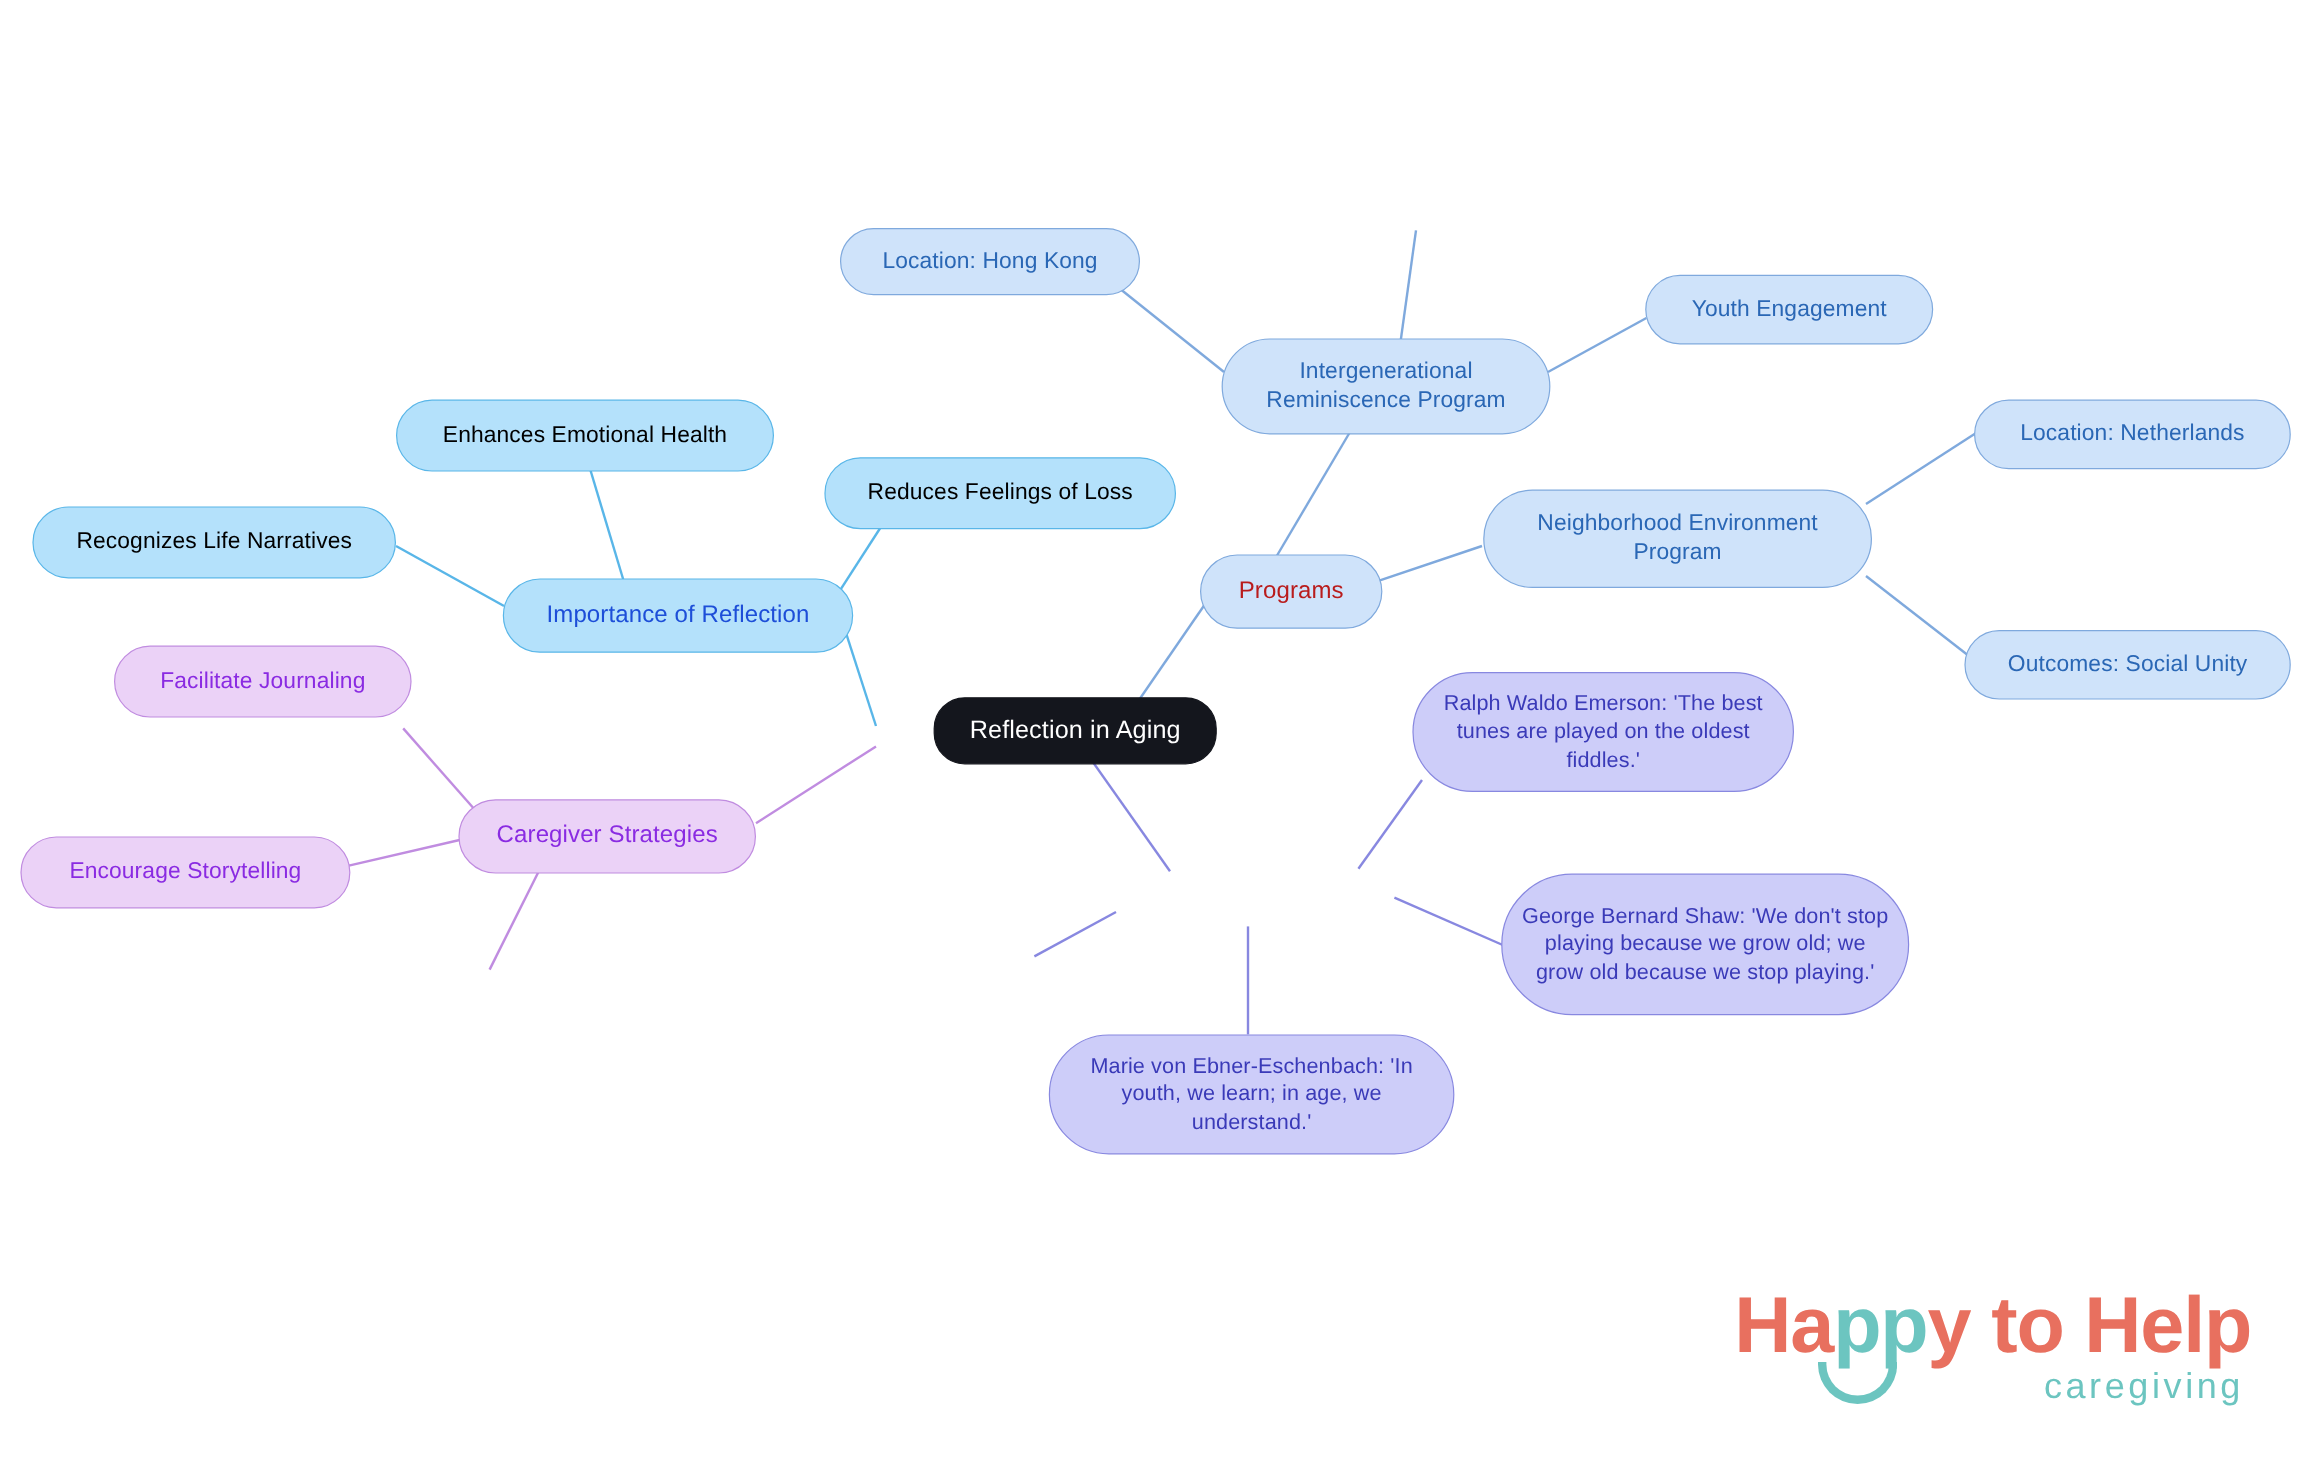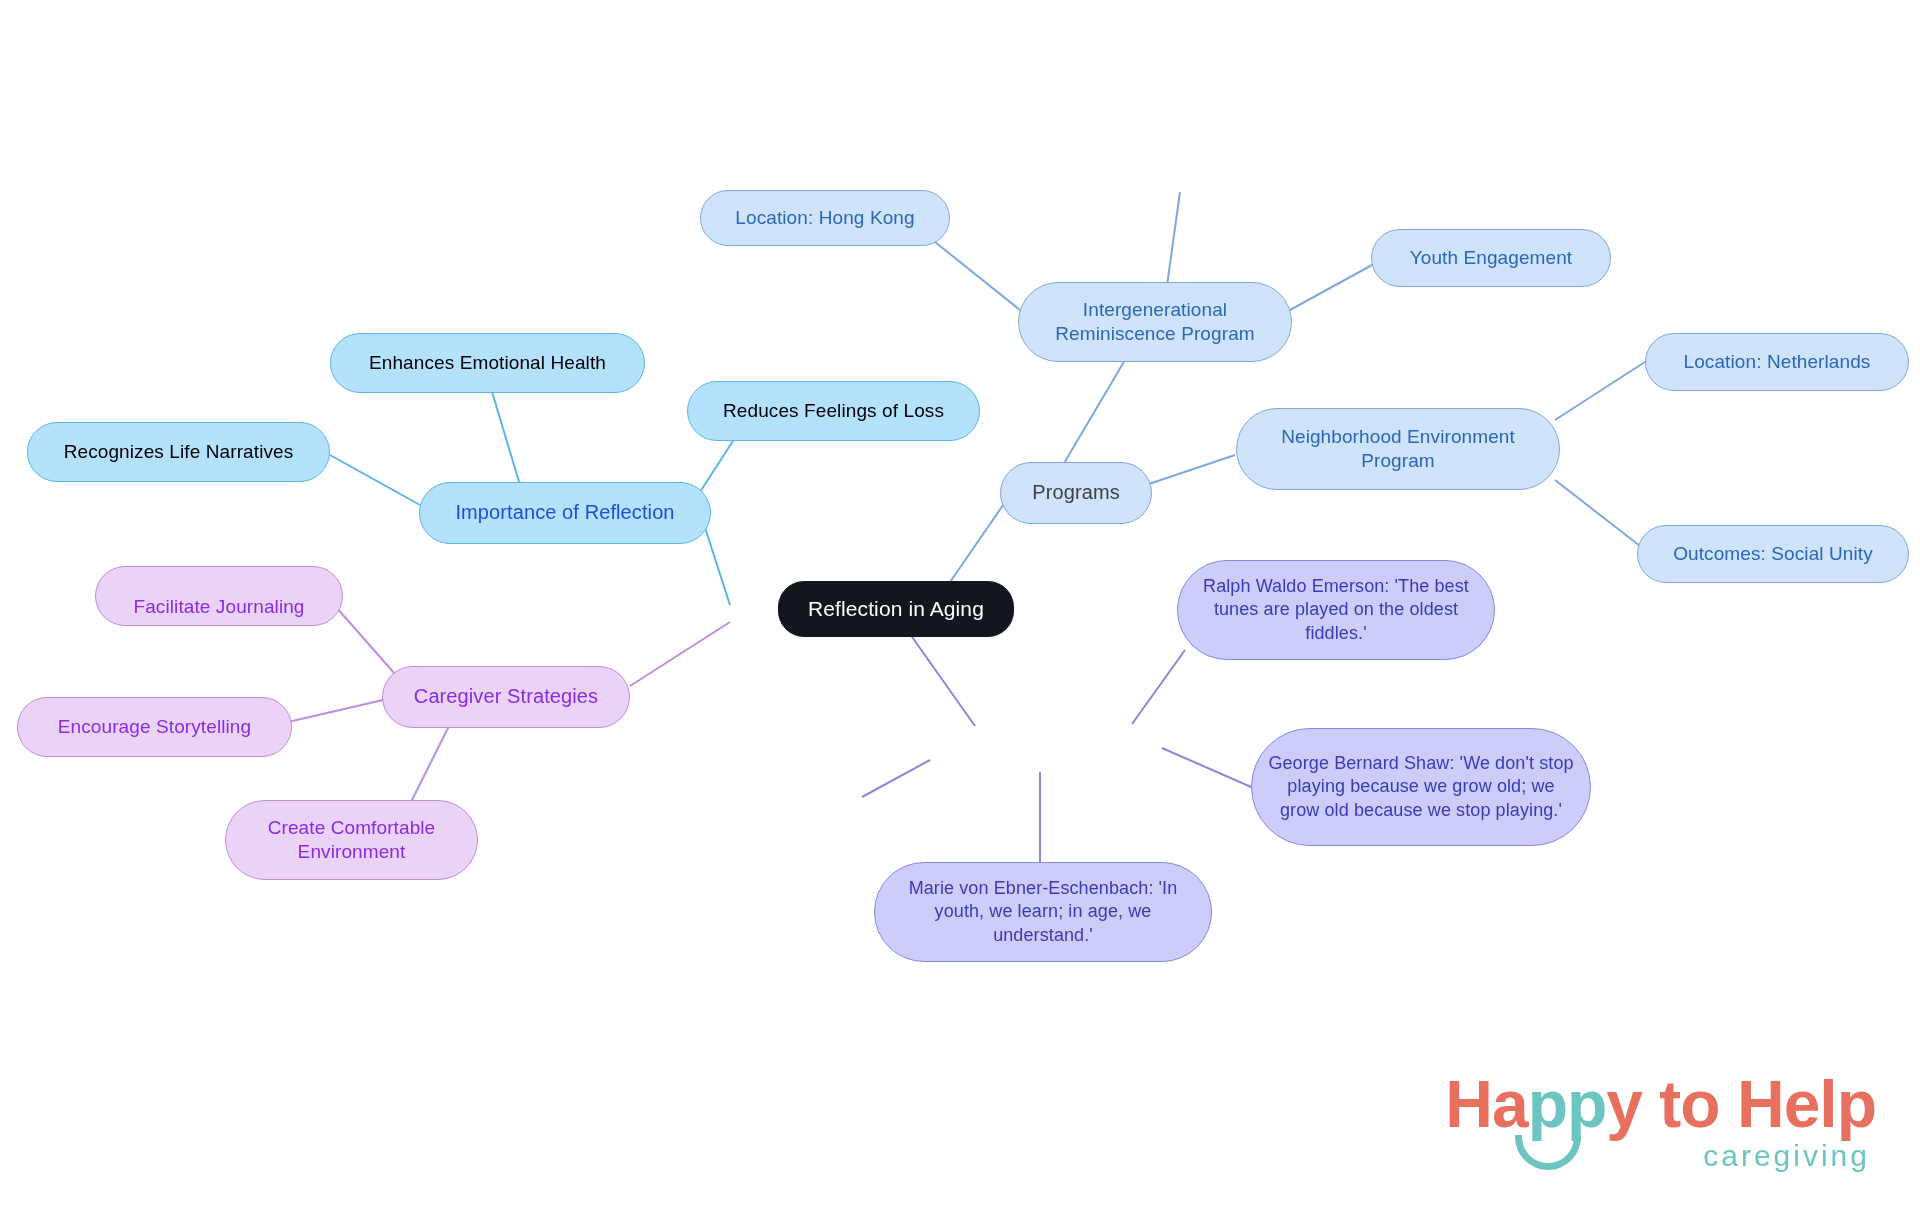--- a/index.html
+++ b/index.html
@@ -72,7 +72,7 @@
   .n-bluehub {
     background: #cfe3fa;
     border-color: #7fa9dd;
-    color: #404040;
+    color: #b91c1c;
     font-size: 20px;
   }
   .n-blue {

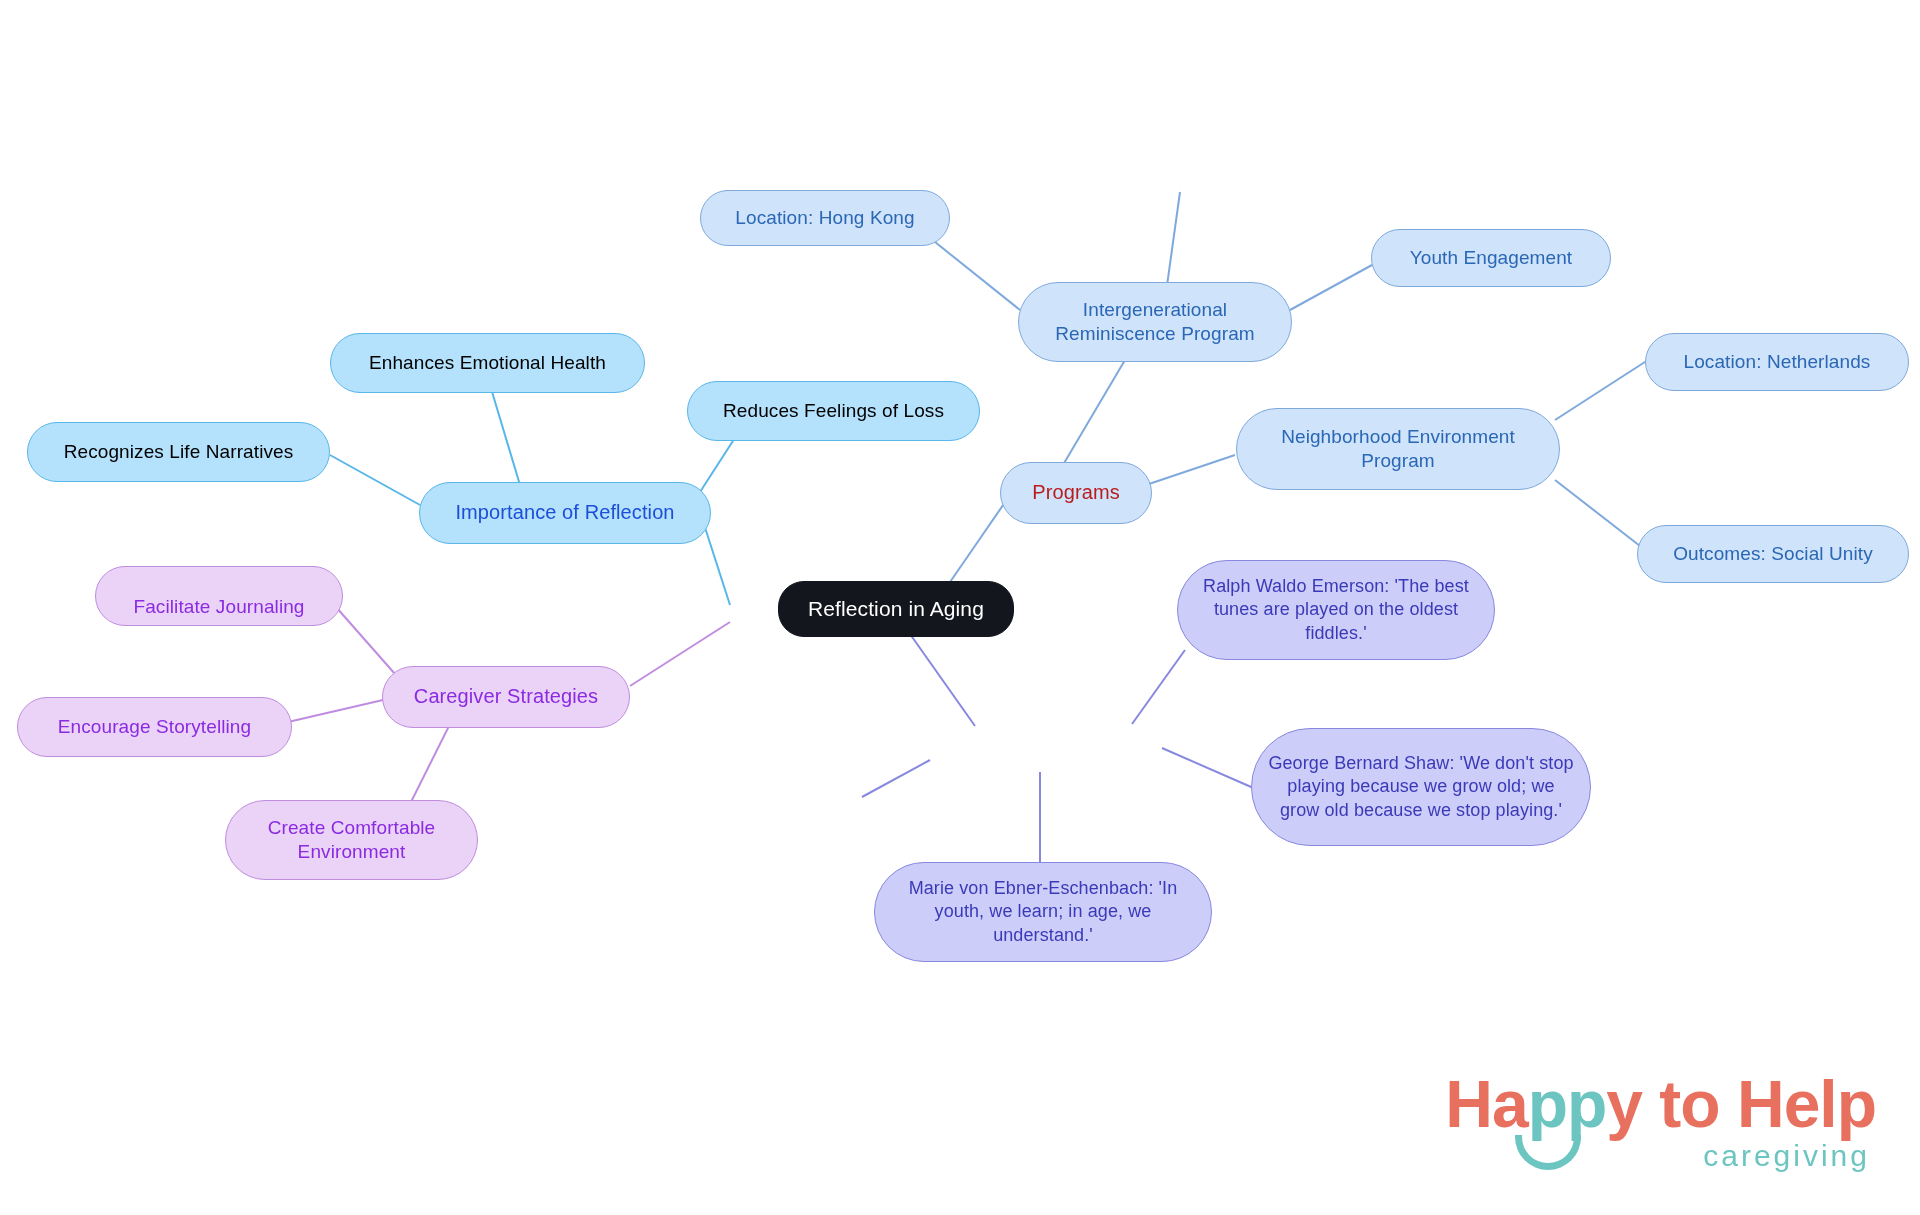--- a/index.html
+++ b/index.html
@@ -250,7 +250,7 @@
     <span>Caregiver Strategies</span>
   </div>
 
-  <div class="node n-pink" style="left:95px; top:566px; width:248px; height:60px;align-items:flex-end;">
+  <div class="node n-pink" style="left:95px; top:538px; width:248px; height:60px;">
     <span>Facilitate Journaling</span>
   </div>
 

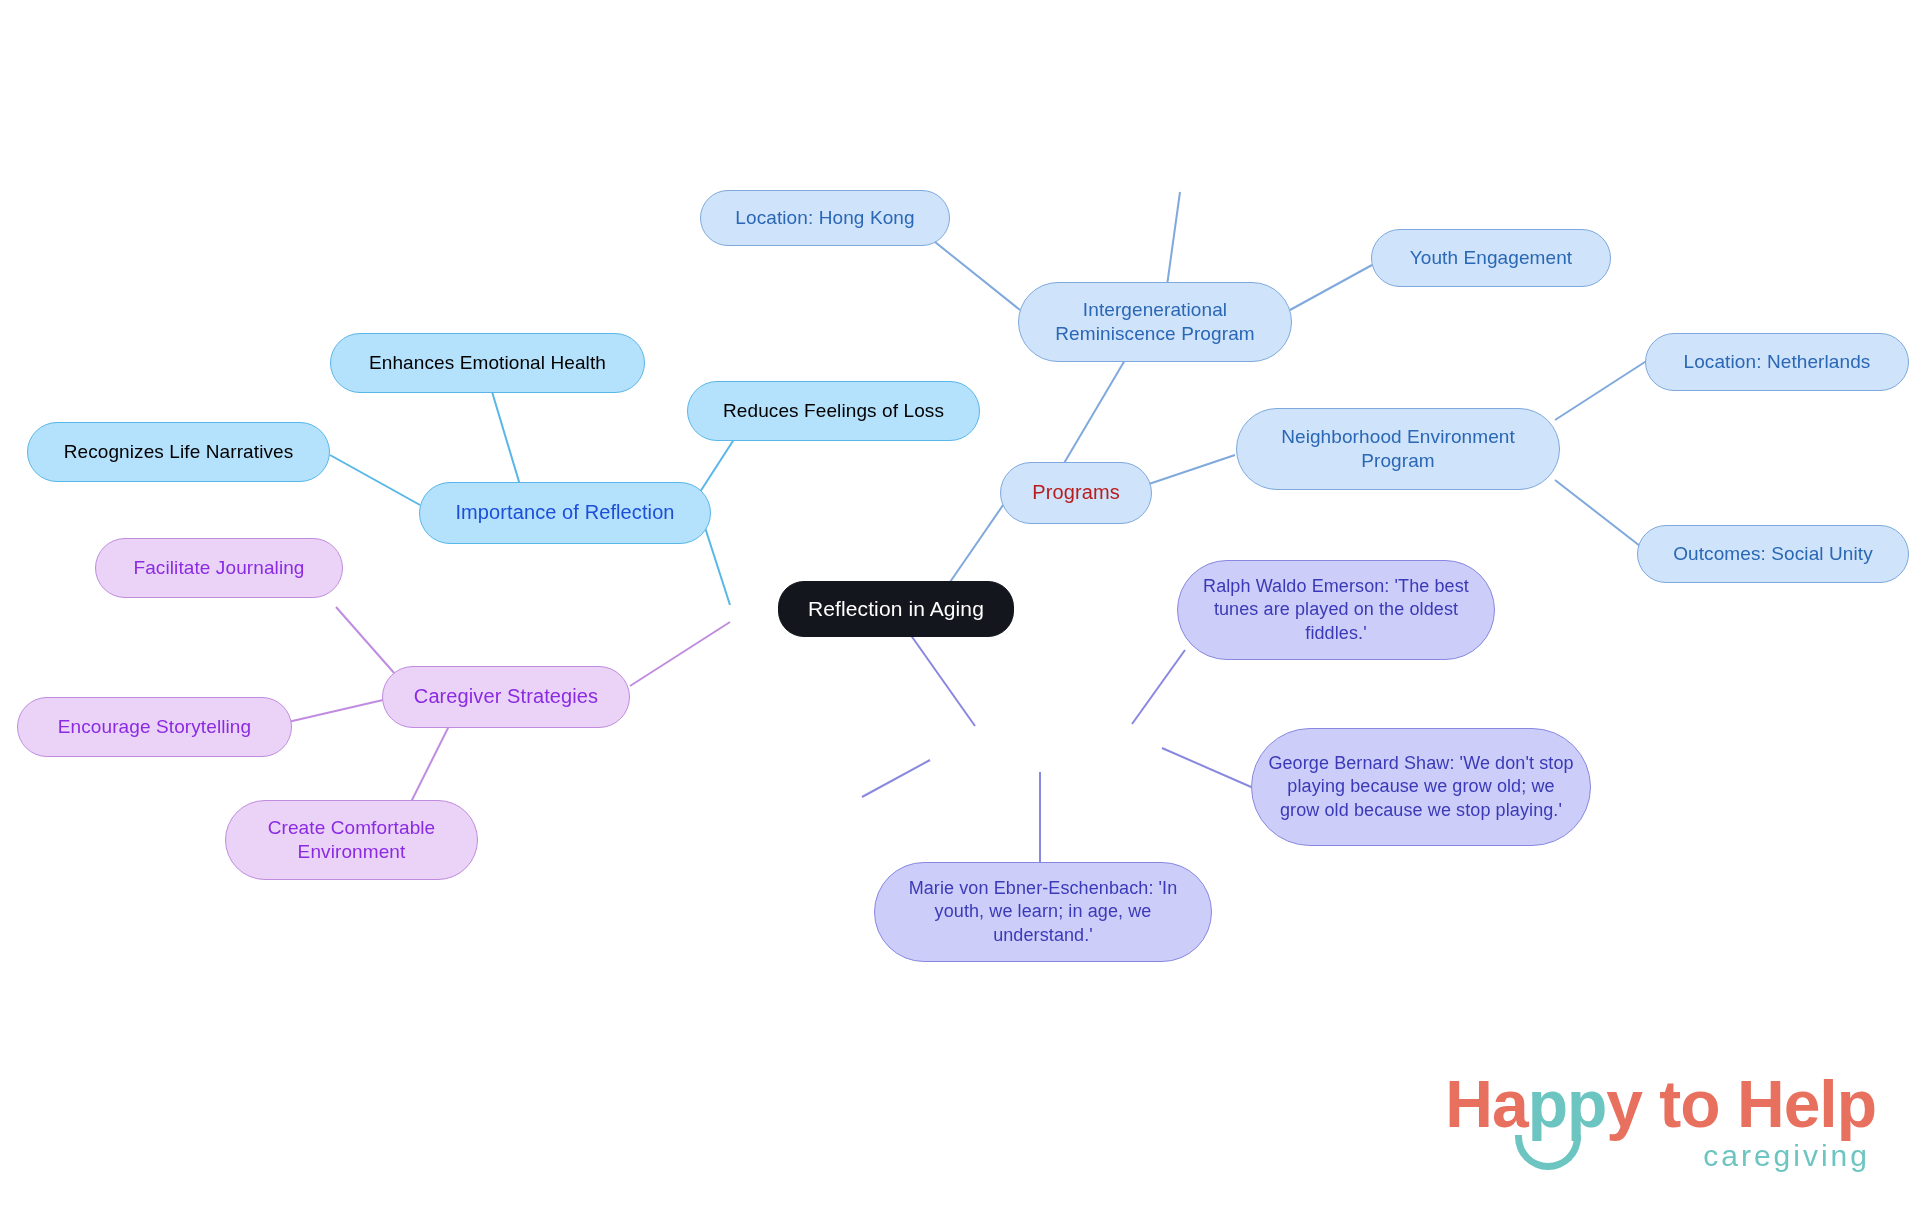--- a/index.html
+++ b/index.html
@@ -258,9 +258,6 @@
     <span>Encourage Storytelling</span>
   </div>
 
-  <div class="node n-pink" style="left:225px; top:800px; width:253px; height:80px;">
-    <span>Create Comfortable Environment</span>
-  </div>
 
 
   <div class="node n-indigo" style="left:1177px; top:560px; width:318px; height:100px;">

